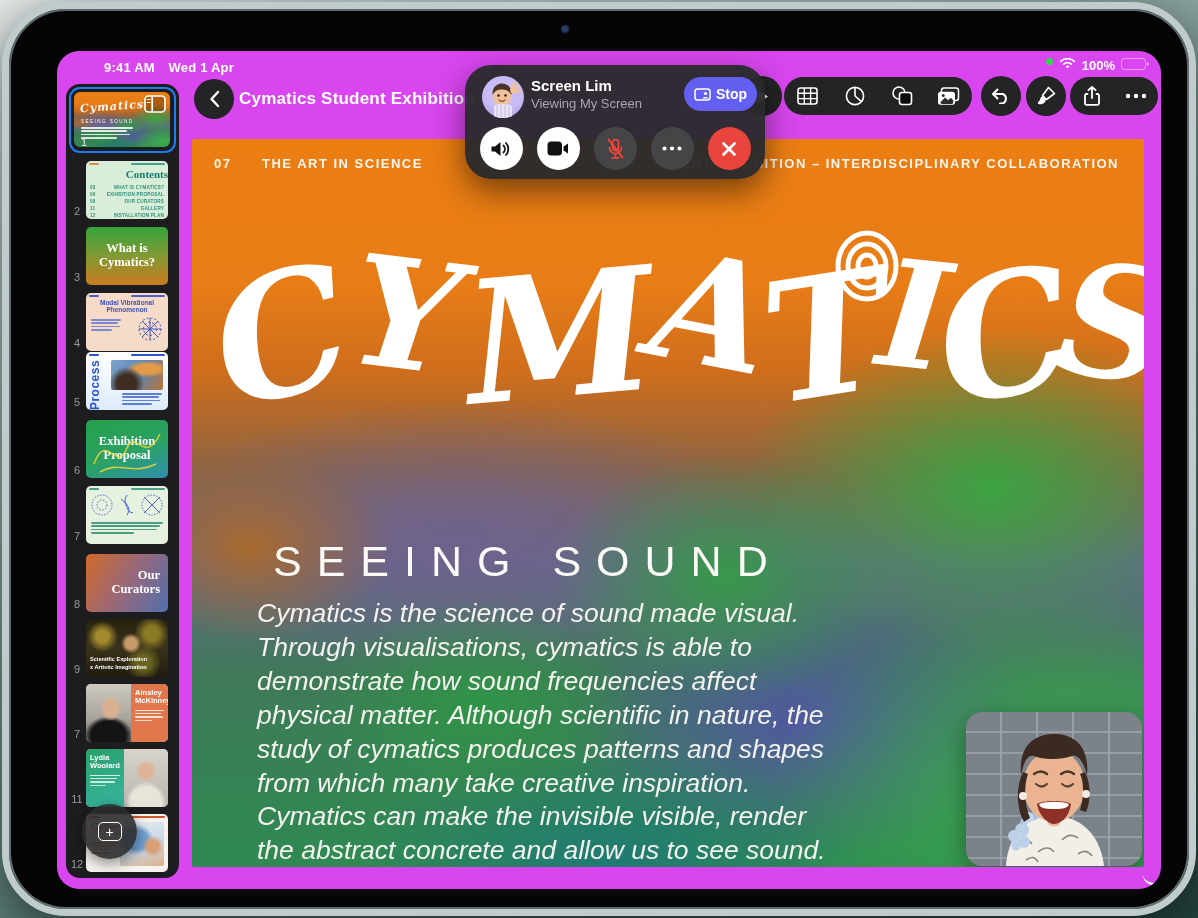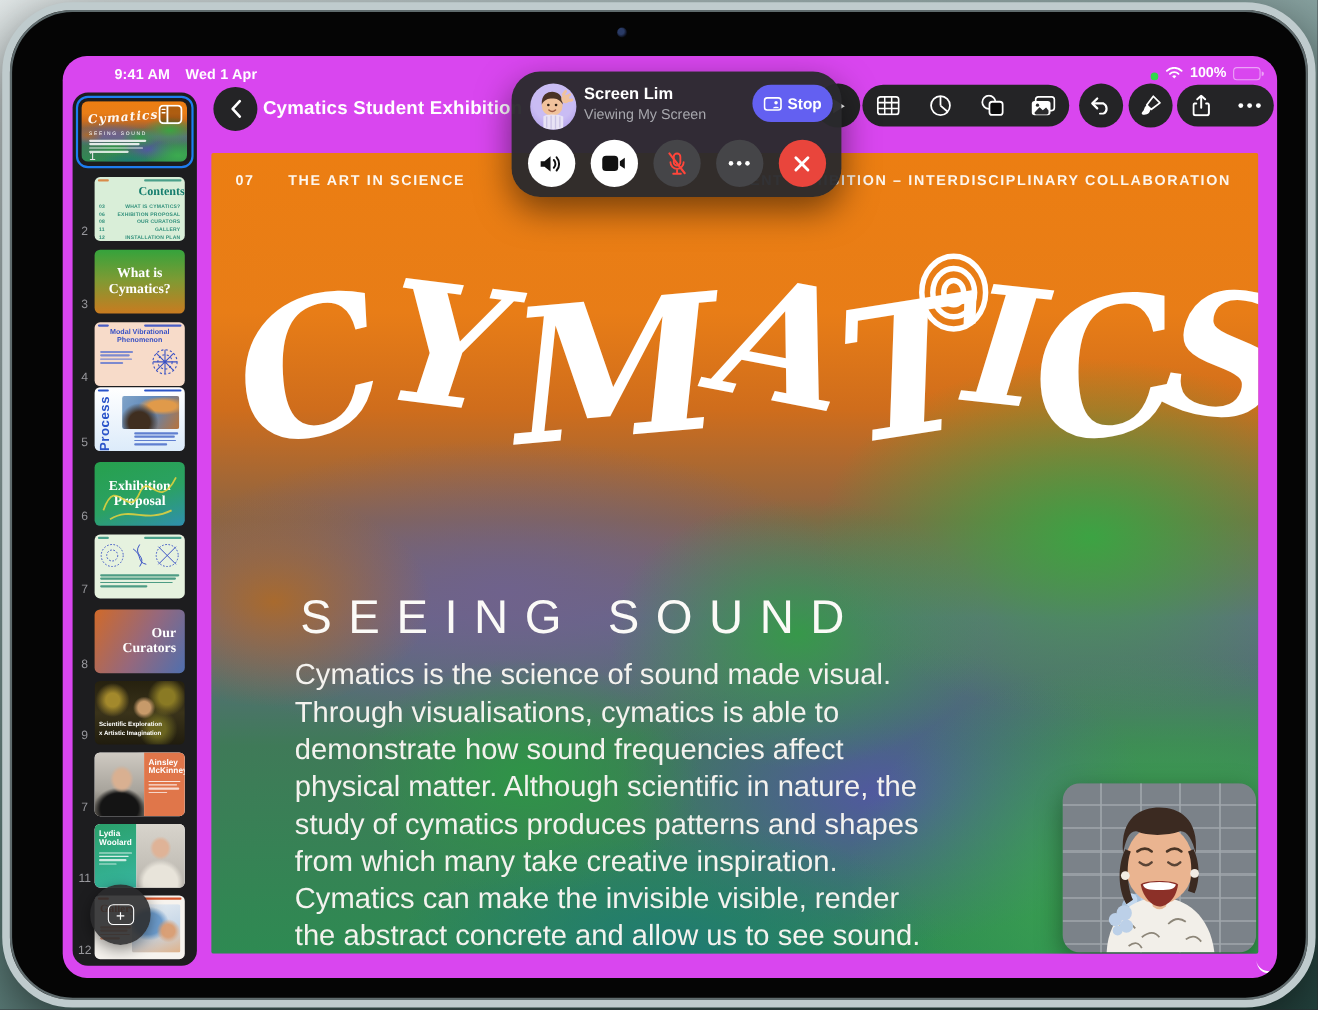--- a/index.html
+++ b/index.html
@@ -22,7 +22,7 @@
   .statusbar{ position:absolute; left:0; top:0; width:100%; height:28px; color:#fff; font-size:13px; font-weight:bold; }
   .sb-left{ position:absolute; left:47px; top:9px; letter-spacing:.2px; }
   .sb-left span{ margin-right:10px; }
-  .sb-right{ position:absolute; right:12px; top:7px; display:flex; align-items:flex-end; gap:6px; }
+  .sb-right{ position:absolute; right:12px; top:7px; display:flex; align-items:flex-start; gap:6px; }
   .cam-ind{ width:7px; height:7px; border-radius:50%; background:#32d74b; }
   .batt-body{ width:25px; height:12px; border:1px solid rgba(255,255,255,.5); border-radius:3.5px; padding:1px; }
   .batt-fill{ width:100%; height:100%; background:#fff; border-radius:2px; }

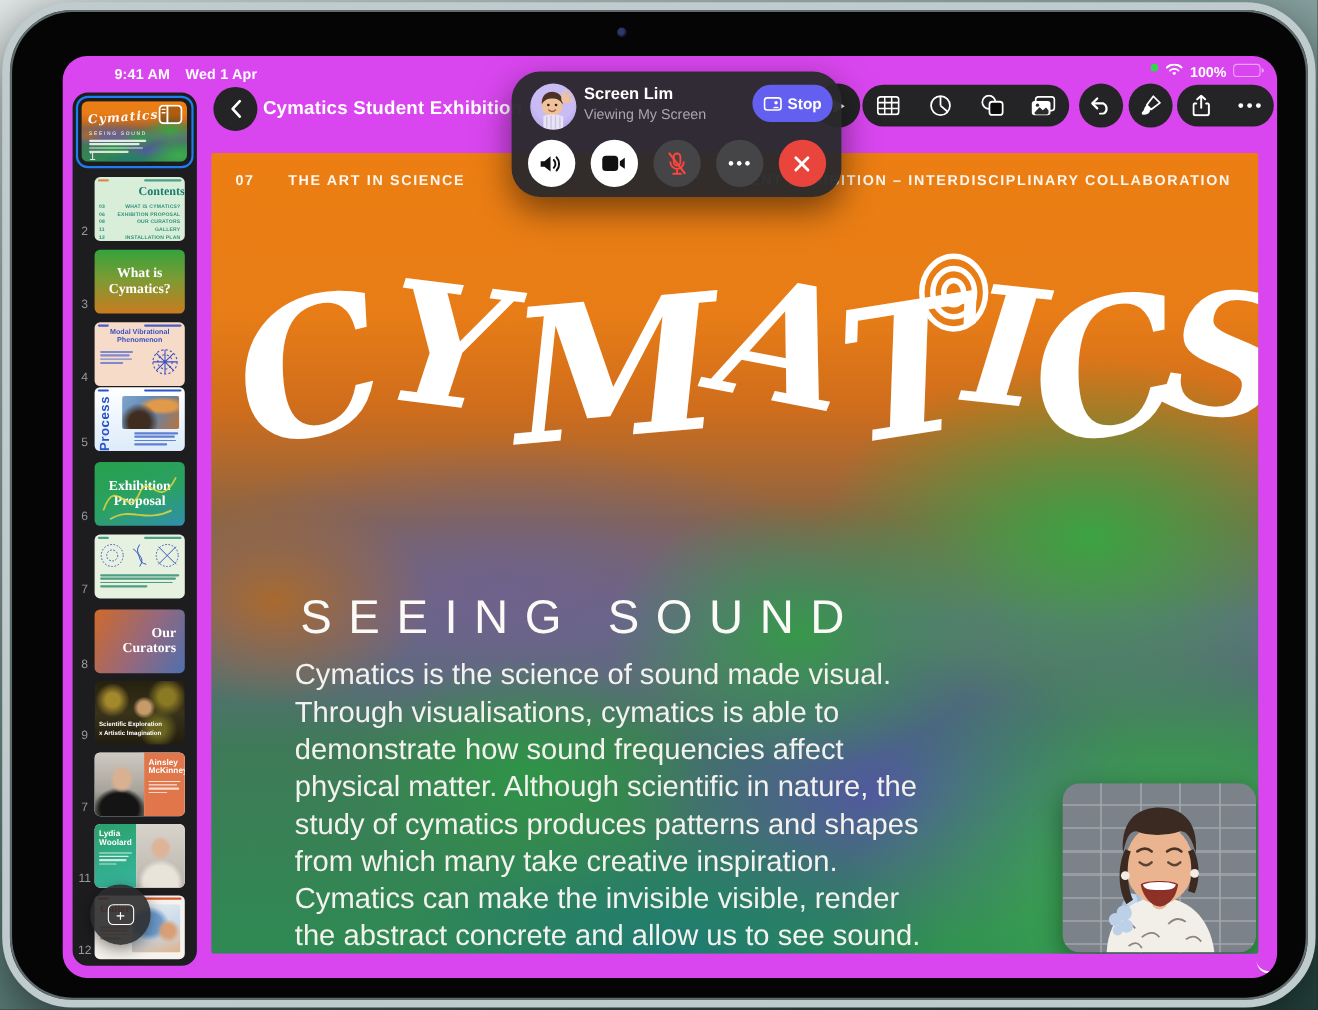--- a/index.html
+++ b/index.html
@@ -77,7 +77,7 @@
   .eyebrow{ position:absolute; top:17px; color:#fdf6ee; font-size:13px; font-weight:bold; letter-spacing:1.5px; }
   .hero-heading{ position:absolute; left:81px; top:398px; color:#fbfaf7; font-size:43px; font-weight:normal;
     letter-spacing:15px; font-family:"Liberation Sans",sans-serif; }
-  .hero-body{ position:absolute; left:76px; top:458px; width:592px; color:#f4f2ee; font-size:26.5px; line-height:1.28; }
+  .hero-body{ position:absolute; left:65px; top:458px; width:592px; color:#f4f2ee; font-size:26.5px; line-height:1.28;font-style:italic; }
 
   .pip{ position:absolute; left:774px; top:573px; width:176px; height:154px; border-radius:16px; overflow:hidden;
     background-color:#7b8289;

